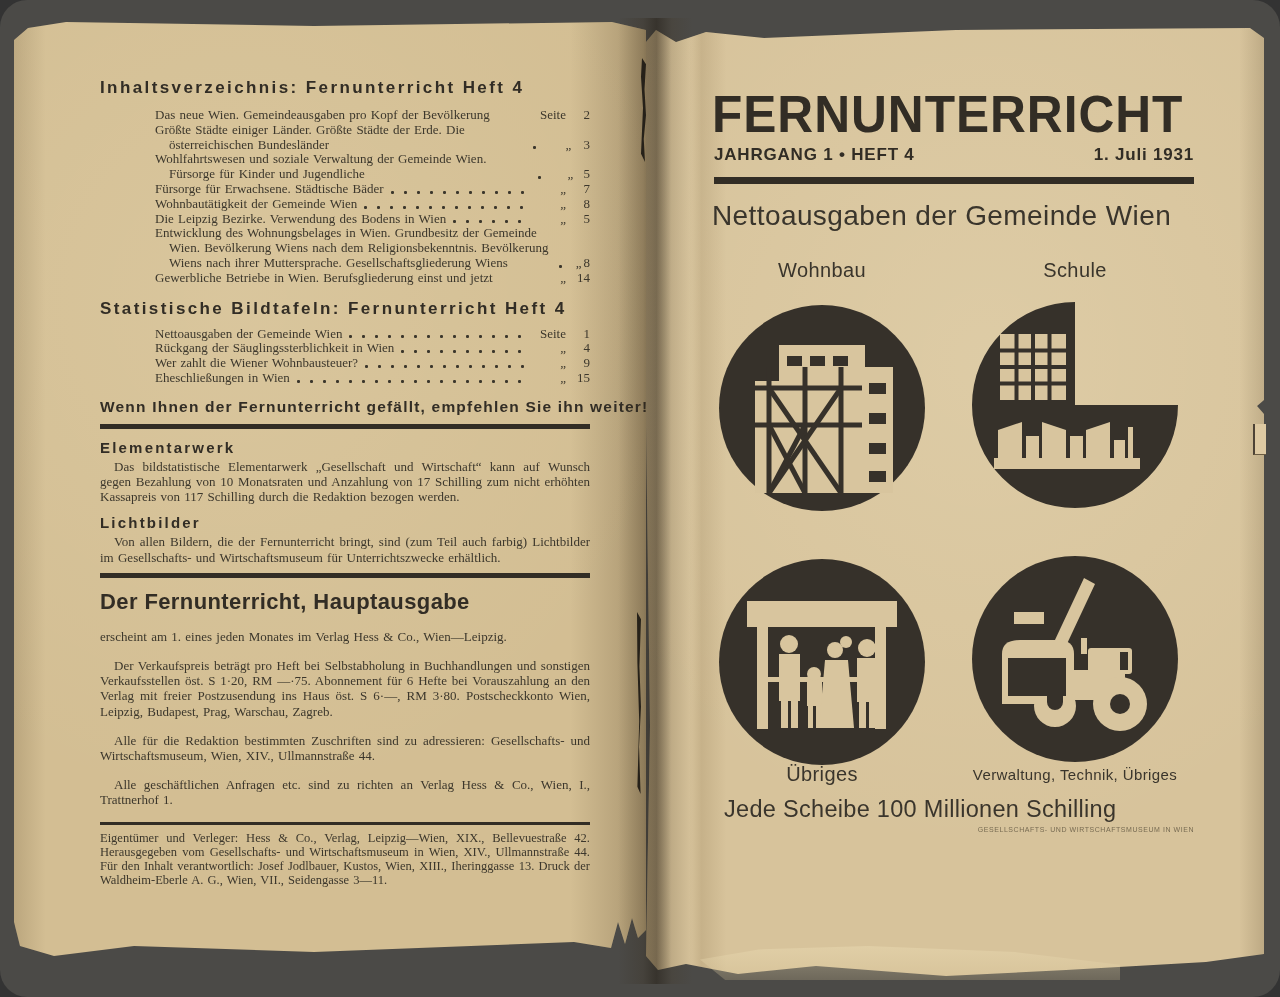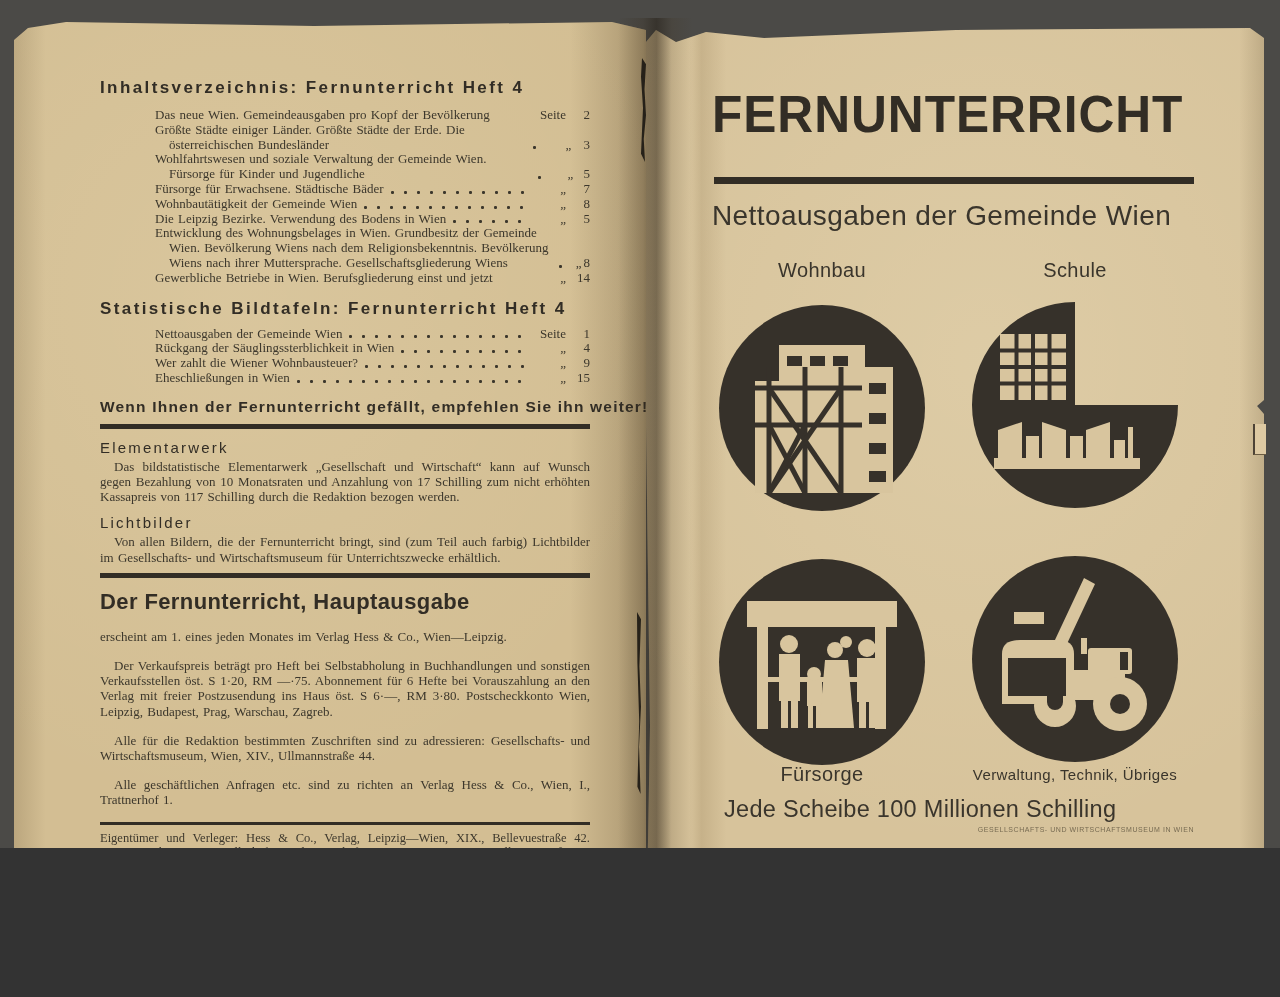--- a/index.html
+++ b/index.html
@@ -13,11 +13,12 @@
   }
   html,body{margin:0;padding:0;background:#333;}
   #stage{
-    position:relative;width:1280px;height:848px;margin:0 auto;
+    position:relative;width:1280px;height:997px;margin:0 auto;
     background:var(--bg);
     overflow:hidden;
     font-family:"Liberation Sans",sans-serif;
     color:var(--ink);
+    border-radius:27px;
   }
   
   .page{position:absolute;box-shadow:0 8px 18px rgba(0,0,0,.5);}

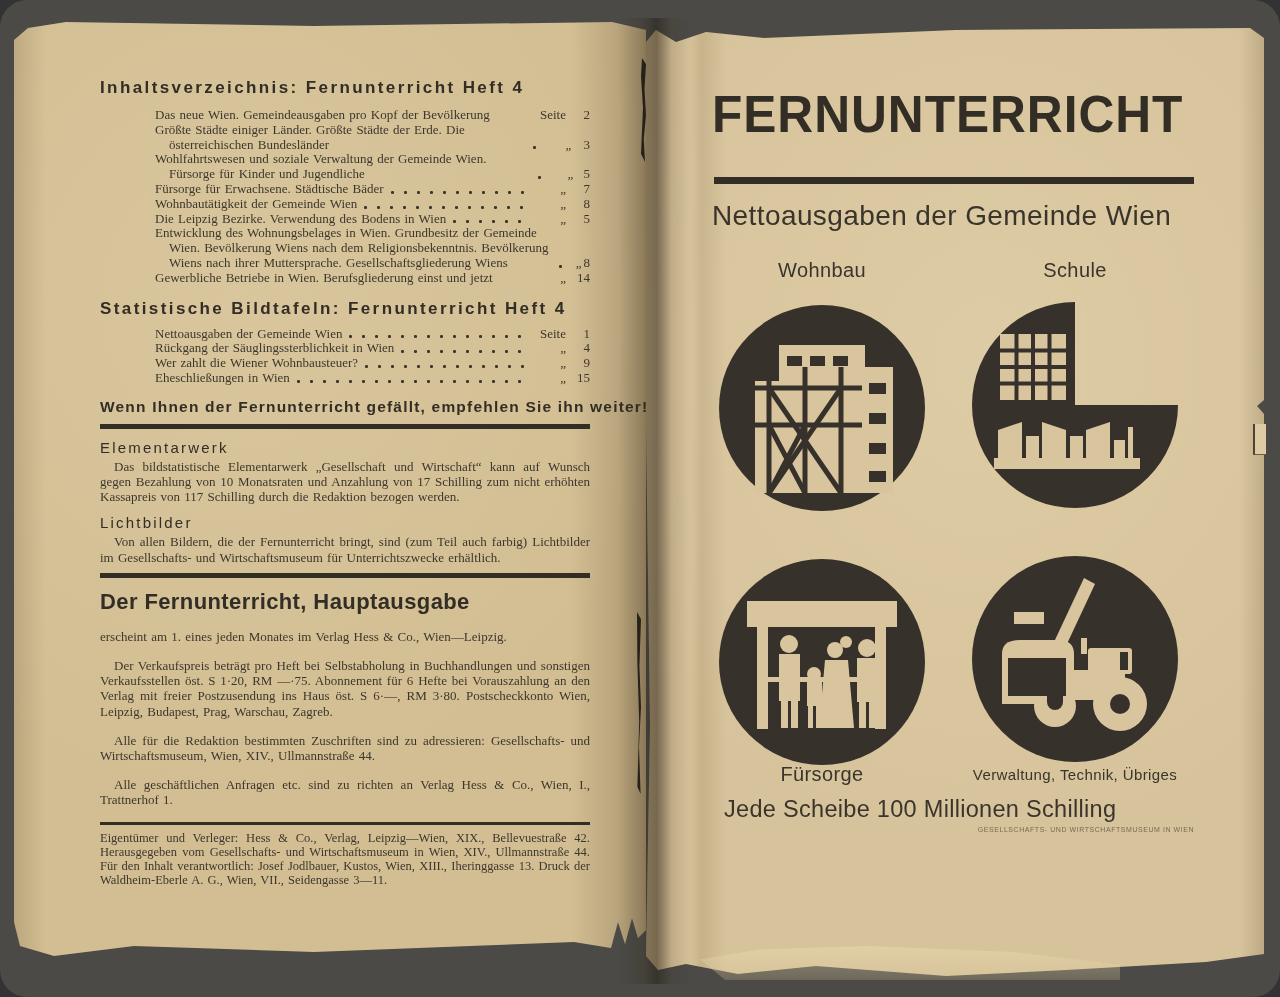--- a/index.html
+++ b/index.html
@@ -252,6 +252,10 @@
   <div class="page" id="right-page">
     <div id="rp-content">
       <h1 class="masthead">FERNUNTERRICHT</h1>
+      <div class="issue-line">
+        <span>JAHRGANG 1 • HEFT 4</span>
+        <span>1. Juli 1931</span>
+      </div>
       <div class="mast-rule"></div>
       <h2 class="chart-title">Nettoausgaben der Gemeinde Wien</h2>
 

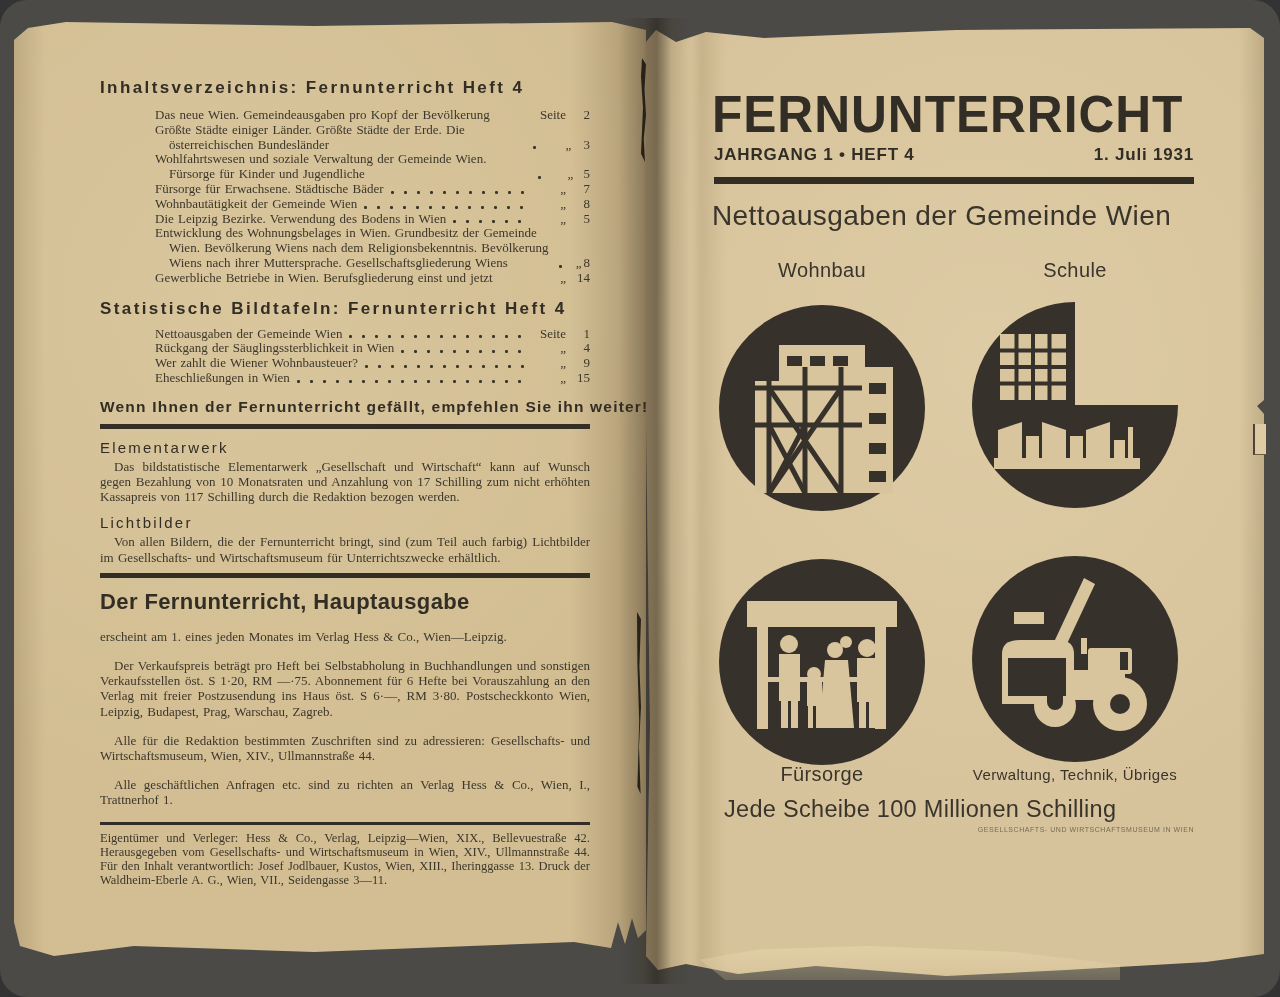--- a/index.html
+++ b/index.html
@@ -73,7 +73,7 @@
   }
   .rule-thick{height:5px;background:var(--ink-dark);margin-top:8px;}
   .rule-med{height:3px;background:var(--ink-dark);margin:8px 0 6px;}
-  .subhead{margin:10px 0 3px;font-size:15px;font-weight:400;letter-spacing:2.2px;color:var(--ink-dark);}
+  .subhead{margin:10px 0 3px;font-size:15px;font-weight:700;letter-spacing:2.2px;color:var(--ink-dark);}
   .para{margin:0;font-family:Liberation Serif, serif;font-size:13px;line-height:15.2px;text-align:justify;word-spacing:1px;}
   .para.indent{text-indent:14px;}
   .bighead{margin:11px 0 6px;font-size:22px;font-weight:700;letter-spacing:.4px;color:var(--ink-dark);white-space:nowrap;}

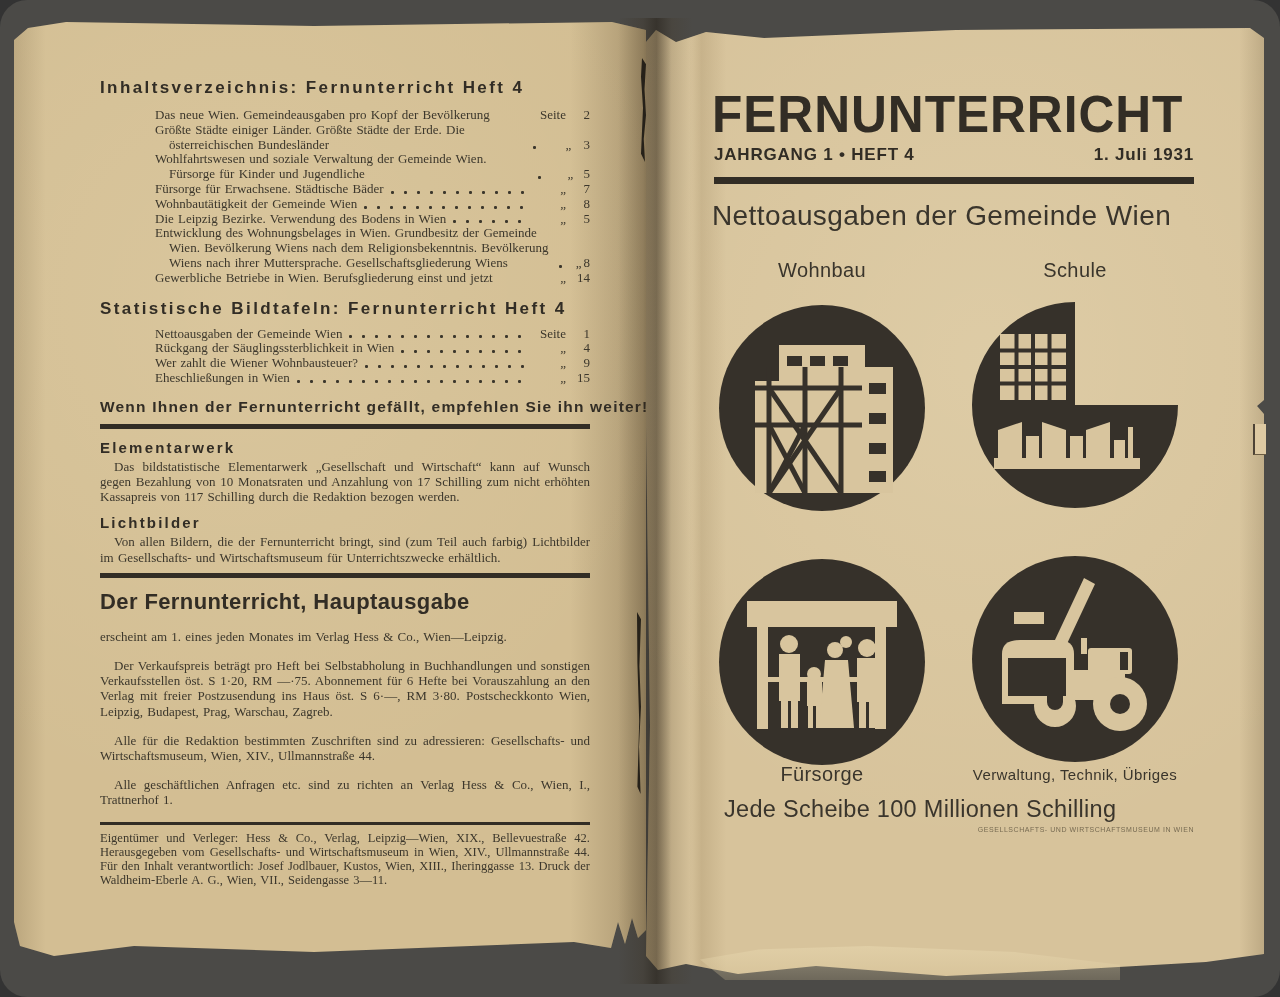--- a/index.html
+++ b/index.html
@@ -361,7 +361,7 @@
         </svg>
       </div>
 
-      <div class="disc-label" id="lbl-fuersorge">Fürsorge</div>
+      <div class="disc-label" id="lbl-fuersorge">Übriges</div>
       <div class="disc-label small" id="lbl-verwaltung">Verwaltung, Technik, Übriges</div>
 
       <p class="legend-line">Jede Scheibe 100 Millionen Schilling</p>

